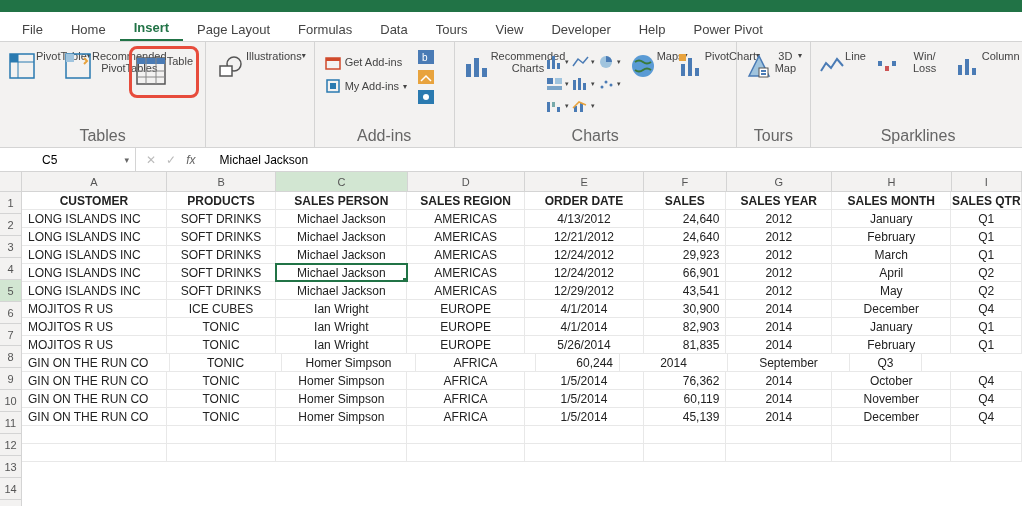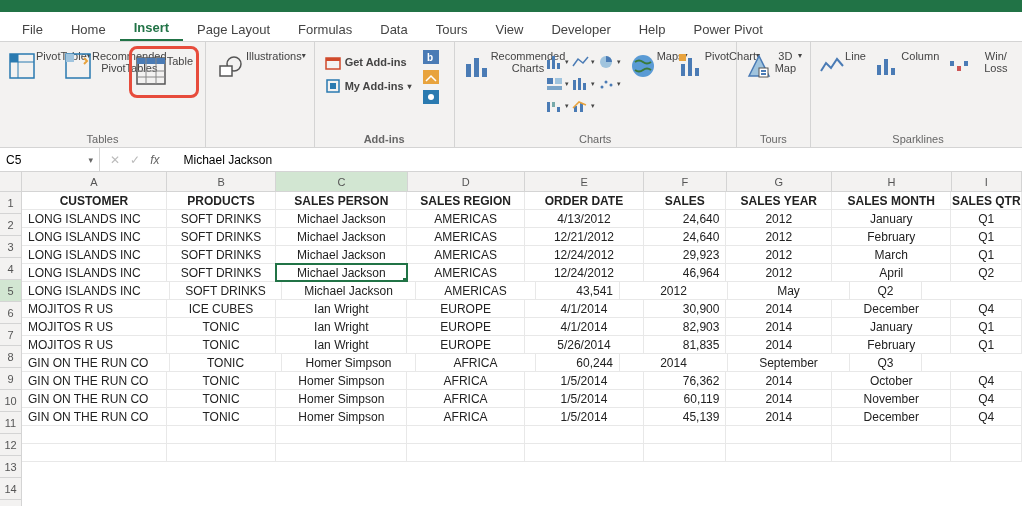--- a/index.html
+++ b/index.html
@@ -145,7 +145,7 @@
     <div class="group-label">&nbsp;</div>
   </div>
 
-  <div class="group" style="min-width:140px;font-weight:bold;">
+  <div class="group" style="min-width:140px;">
     <div class="group-body">
       <div class="smallbtn-row">
         <div class="smallbtn">

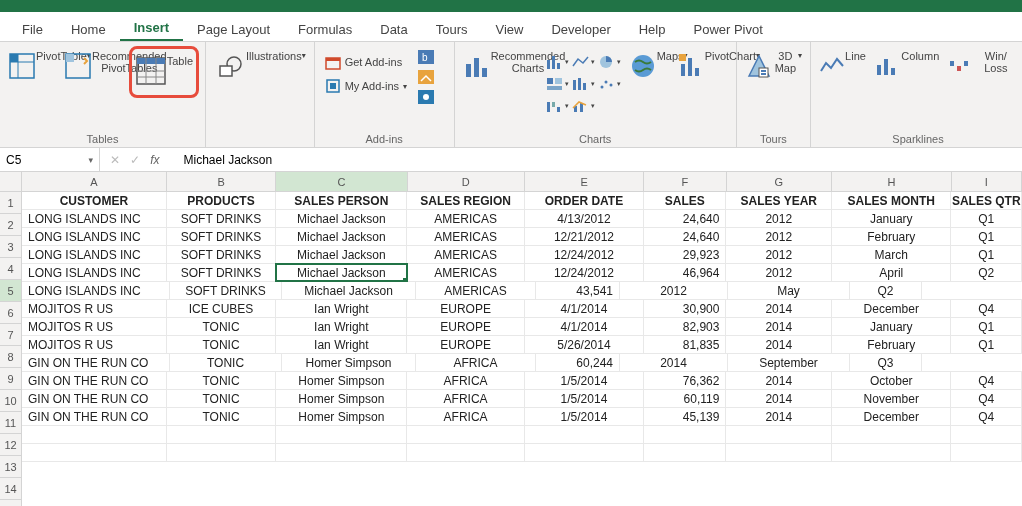--- a/index.html
+++ b/index.html
@@ -330,22 +330,22 @@
       <div class="bigbtn">
         <div class="ic">
             <svg width="26" height="22">
+              <rect x="2" y="6" width="4" height="5" fill="#4a7bb5"></rect>
+              <rect x="9" y="11" width="4" height="5" fill="#c55"></rect>
+              <rect x="16" y="6" width="4" height="5" fill="#4a7bb5"></rect>
+            </svg>
+          </div>
+        <span class="lbl">Win/ Loss</span>
+      </div>
+      <div class="bigbtn">
+        <div class="ic">
+            <svg width="26" height="22">
               <rect x="2" y="10" width="4" height="10" fill="#4a7bb5"></rect>
               <rect x="9" y="4" width="4" height="16" fill="#4a7bb5"></rect>
               <rect x="16" y="13" width="4" height="7" fill="#4a7bb5"></rect>
             </svg>
           </div>
         <span class="lbl">Column</span>
-      </div>
-      <div class="bigbtn">
-        <div class="ic">
-            <svg width="26" height="22">
-              <rect x="2" y="6" width="4" height="5" fill="#4a7bb5"></rect>
-              <rect x="9" y="11" width="4" height="5" fill="#c55"></rect>
-              <rect x="16" y="6" width="4" height="5" fill="#4a7bb5"></rect>
-            </svg>
-          </div>
-        <span class="lbl">Win/ Loss</span>
       </div>
     </div>
     <div class="group-label">Sparklines</div>

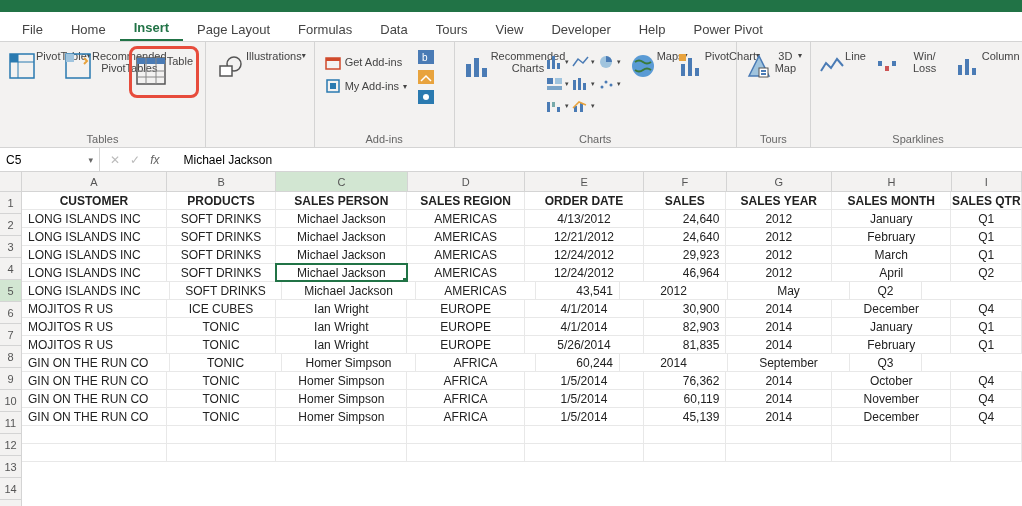--- a/index.html
+++ b/index.html
@@ -16,7 +16,7 @@
   
   .ribbon { height: 106px; background: #f3f2f1; border-bottom: 1px solid #d4d4d4; display: flex; font-size: 11px; color:#444;}
   .group { border-right: 1px solid #d4d4d4; display: flex; flex-direction: column; justify-content: space-between; padding: 4px 6px 2px; }
-  .group-label { text-align:center; font-size:11px; color:#666; padding-top:2px;}
+  .group-label { text-align:center; font-size:16px; color:#666; padding-top:2px;}
   .group-body { display:flex; align-items:flex-start; gap:6px; flex:1;}
   .bigbtn { display:flex; flex-direction:row; justify-content:flex-start; padding:4px 2px; cursor:pointer; text-align:center; min-width:42px; }
   .bigbtn .ic { width:32px; height:32px; display:flex; align-items:center; justify-content:center; margin-bottom:2px;}

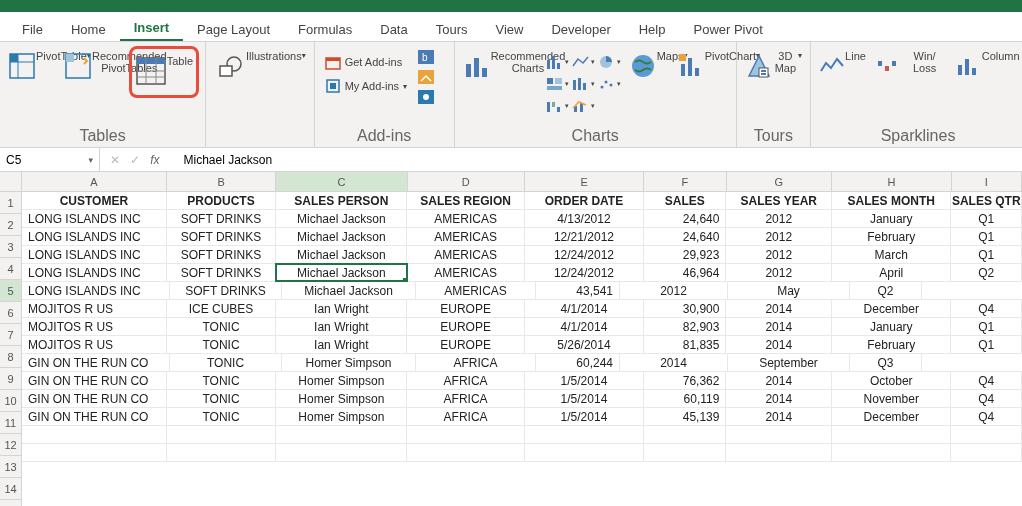--- a/index.html
+++ b/index.html
@@ -34,7 +34,7 @@
 
   
   .fbar { height: 24px; border-bottom: 1px solid #d4d4d4; display:flex; align-items:center; font-size:12px; background:#fff;}
-  .namebox { width:100px; border-right:1px solid #d4d4d4; padding:0 6px; display:flex; align-items:center; justify-content:space-between; height:100%;}
+  .namebox { width:100px; border-right:1px solid #d4d4d4; padding:0 6px; display:flex; align-items:center; justify-content:space-between; height:100%;margin-left:36px;}
   .namebox .dd { font-size:9px; color:#666;}
   .fbar-icons { display:flex; gap:10px; padding:0 10px; color:#888;}
   .fbar-icons span {cursor:pointer;}

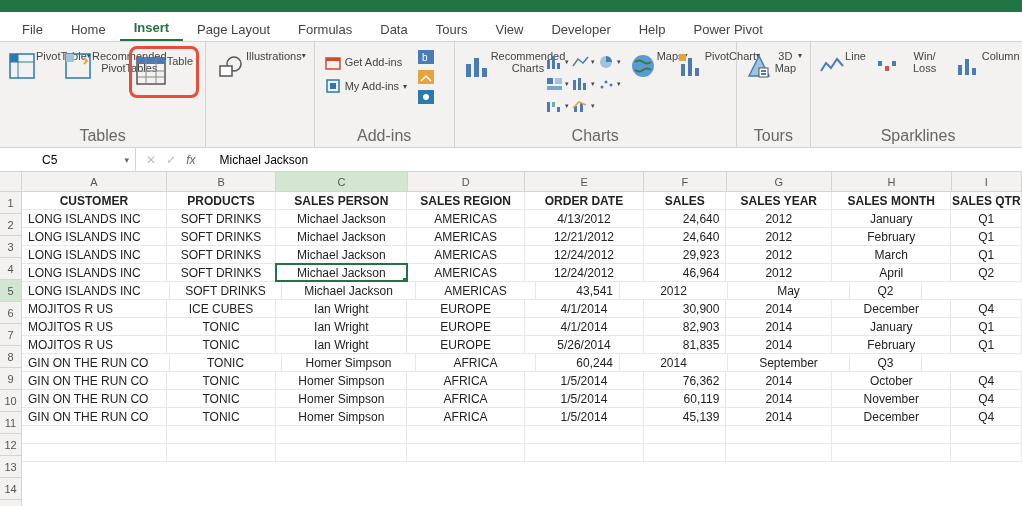--- a/index.html
+++ b/index.html
@@ -474,7 +474,7 @@
           <div class="cell cC center selected">Michael Jackson</div>
           <div class="cell cD center">AMERICAS</div>
           <div class="cell cE center">12/24/2012</div>
-          <div class="cell cF right">46,964</div>
+          <div class="cell cF right">66,901</div>
           <div class="cell cG center">2012</div>
           <div class="cell cH center">April</div>
           <div class="cell cI center">Q2</div>

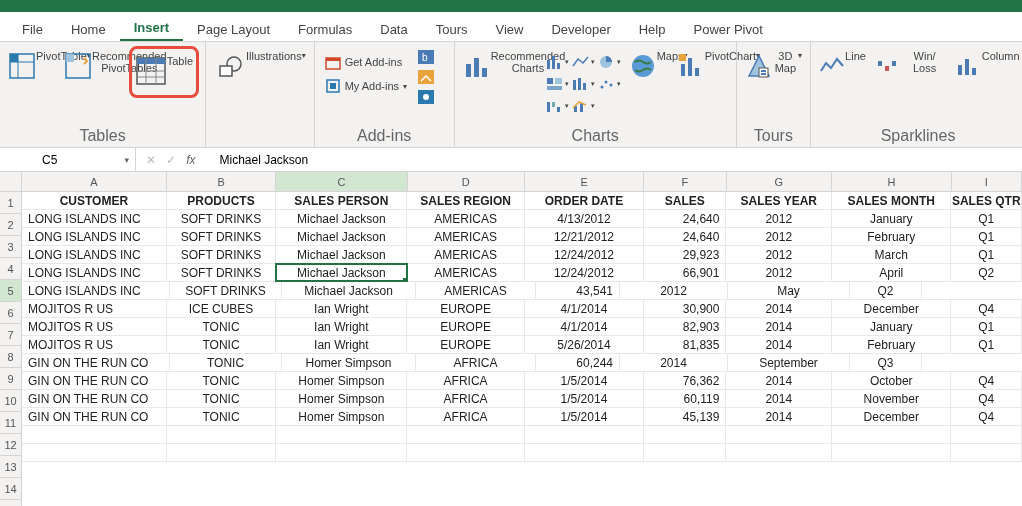--- a/index.html
+++ b/index.html
@@ -484,6 +484,7 @@
           <div class="cell cB center">SOFT DRINKS</div>
           <div class="cell cC center">Michael Jackson</div>
           <div class="cell cD center">AMERICAS</div>
+          <div class="cell cE center">12/29/2012</div>
           <div class="cell cF right">43,541</div>
           <div class="cell cG center">2012</div>
           <div class="cell cH center">May</div>

